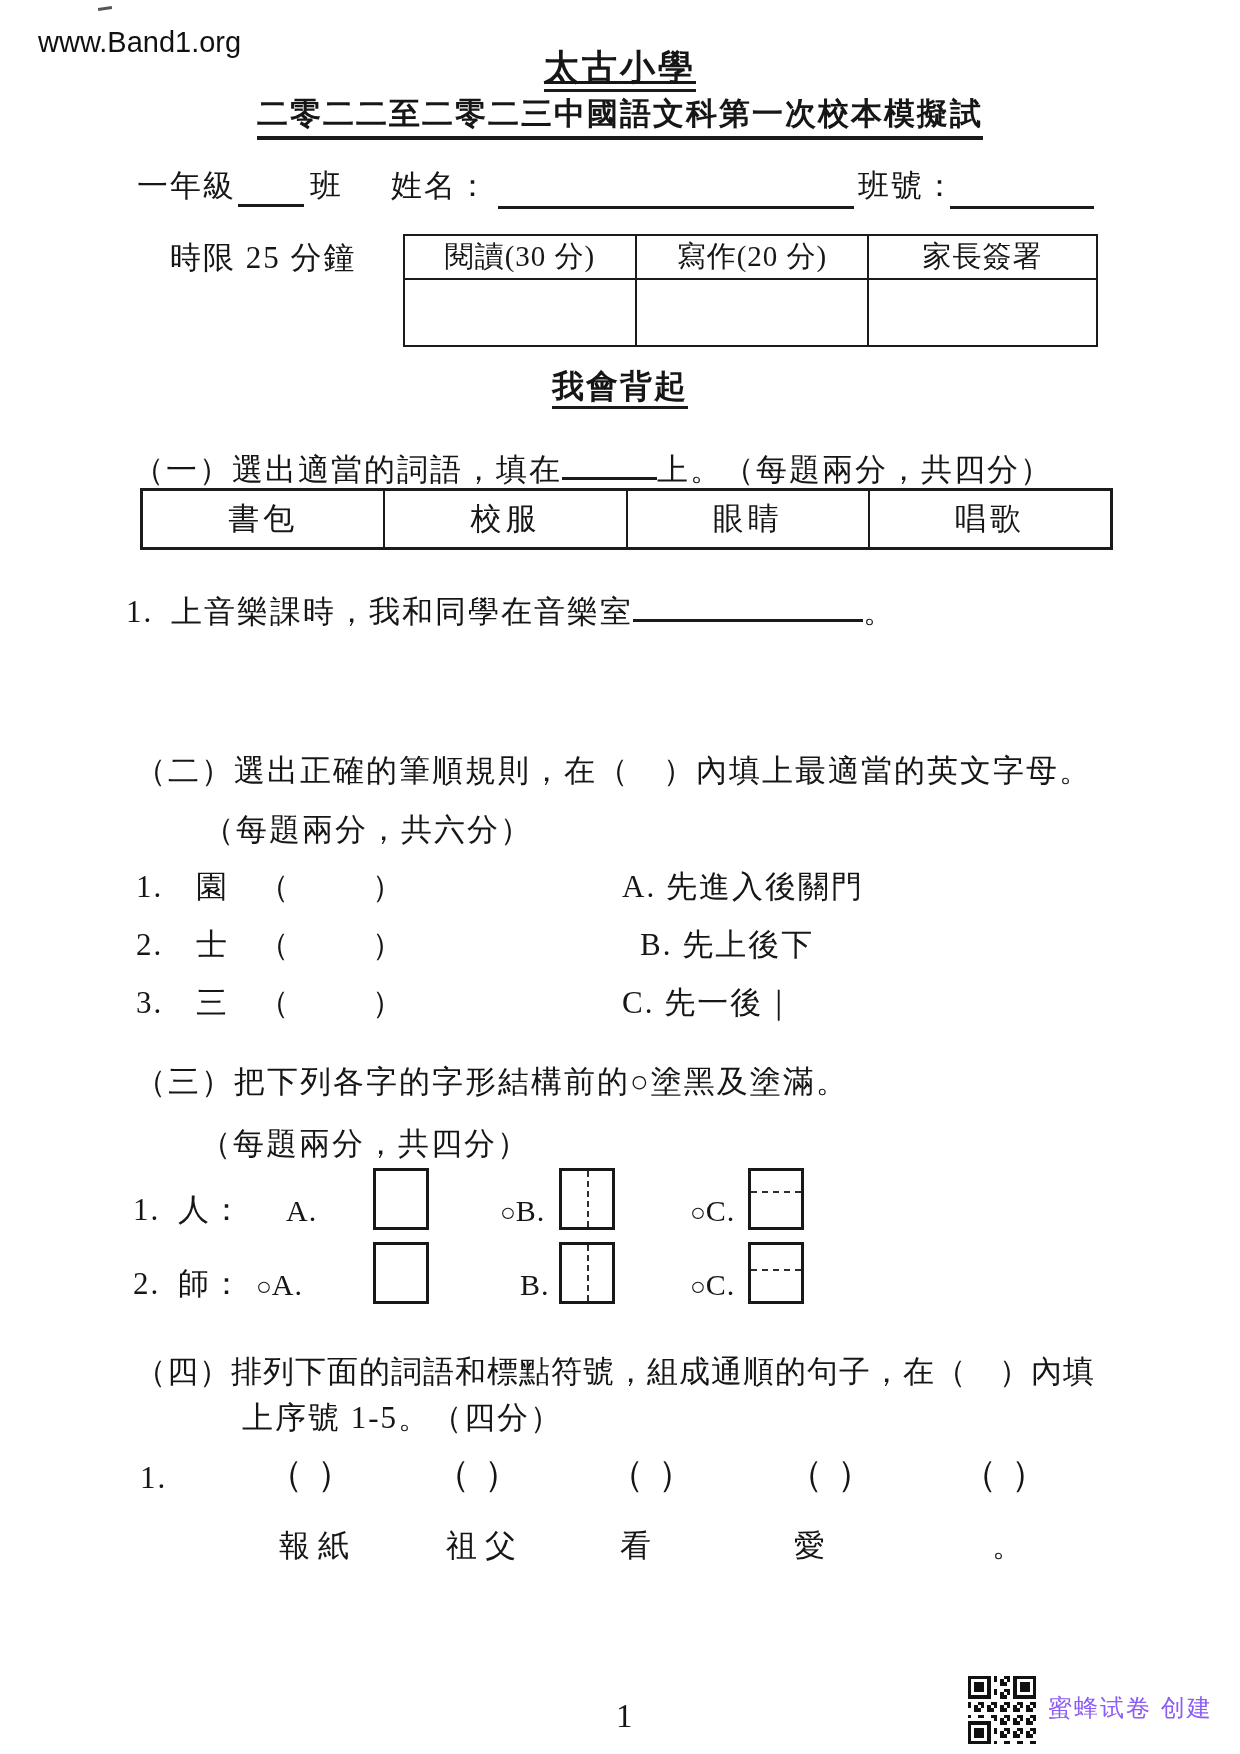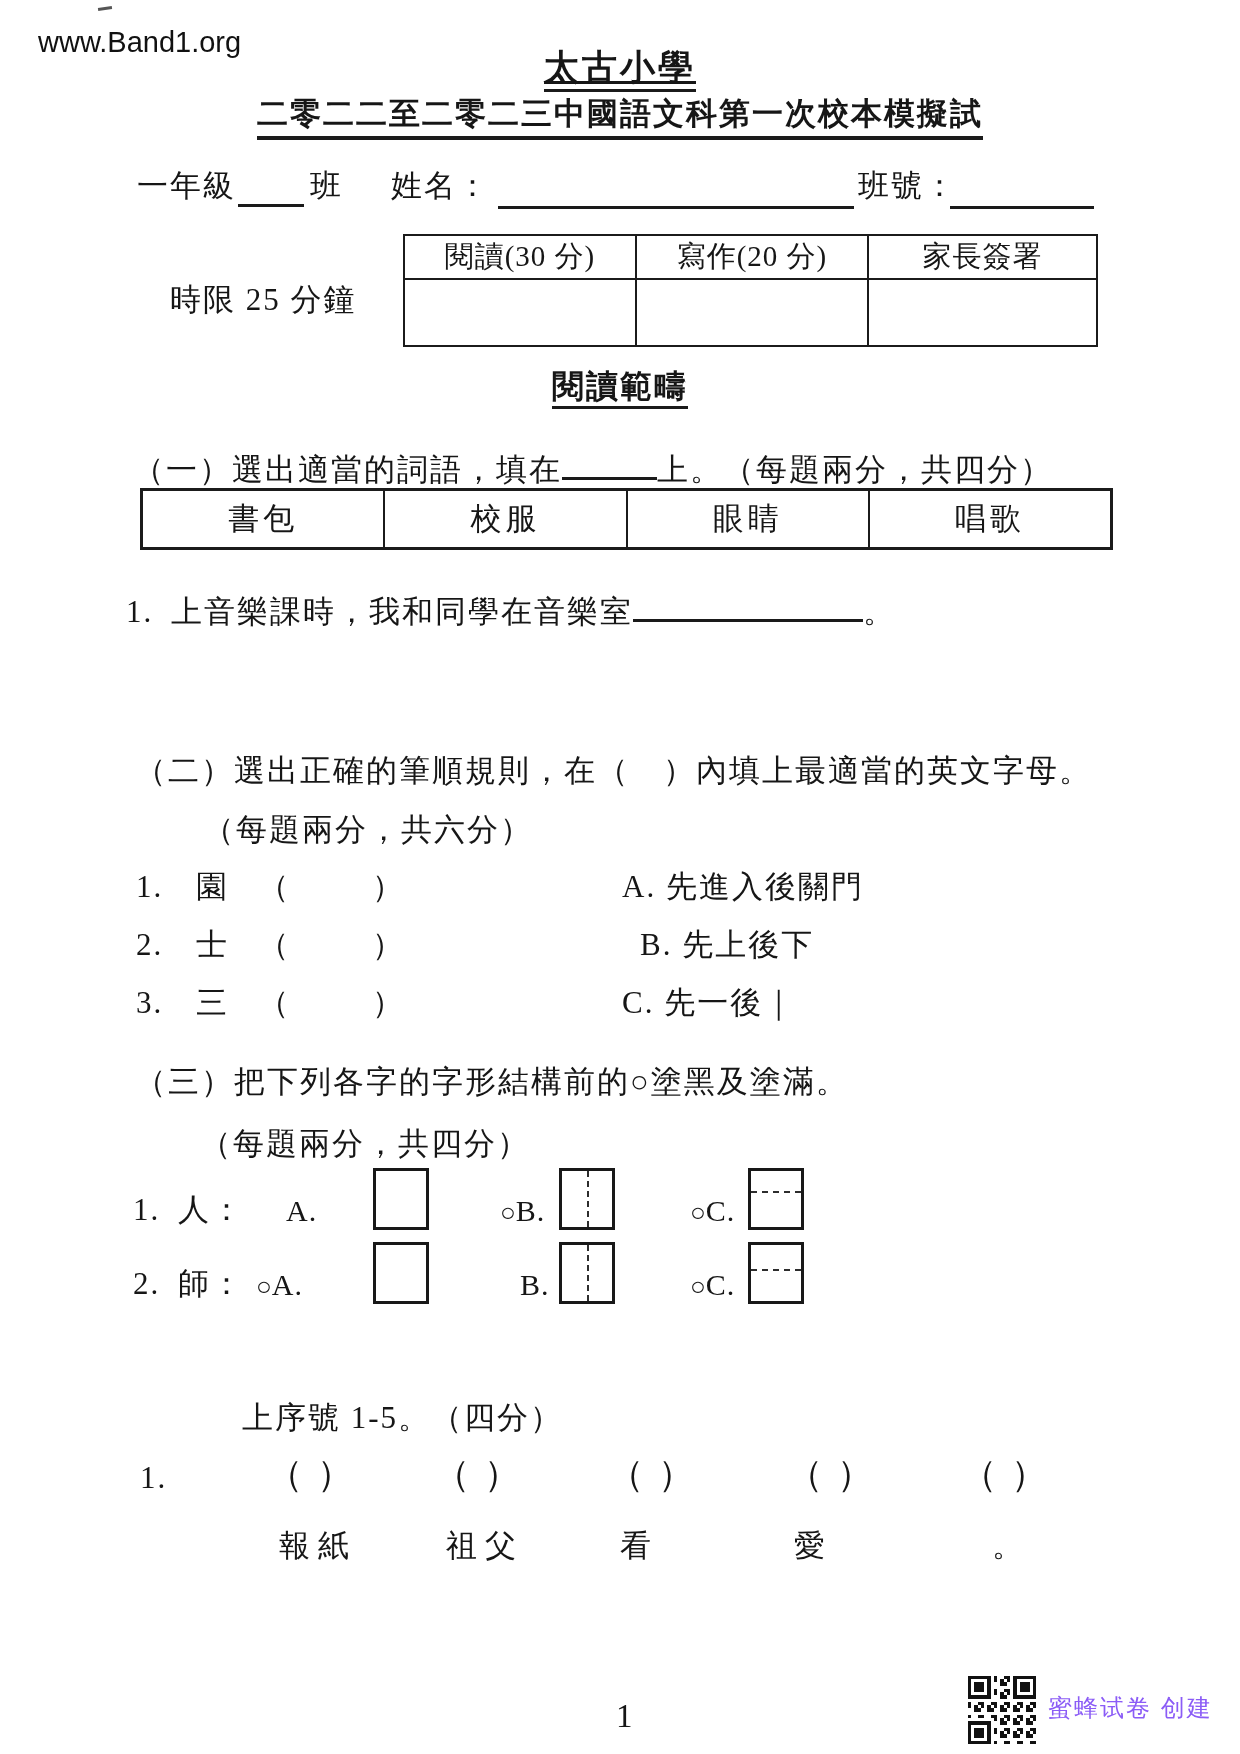--- a/index.html
+++ b/index.html
@@ -67,7 +67,7 @@
   <span class="abs cn" style="left:858px;top:168px;">班號：</span>
   <div class="line" style="left:950px;top:206px;width:144px;"></div>
 
-  <span class="abs cn" style="left:170px;top:240px;margin-top:42px;">時限 25 分鐘</span>
+  <span class="abs cn" style="left:170px;top:240px;">時限 25 分鐘</span>
 
   <div class="score-table">
     <div class="hc">閱讀(30 分)</div>

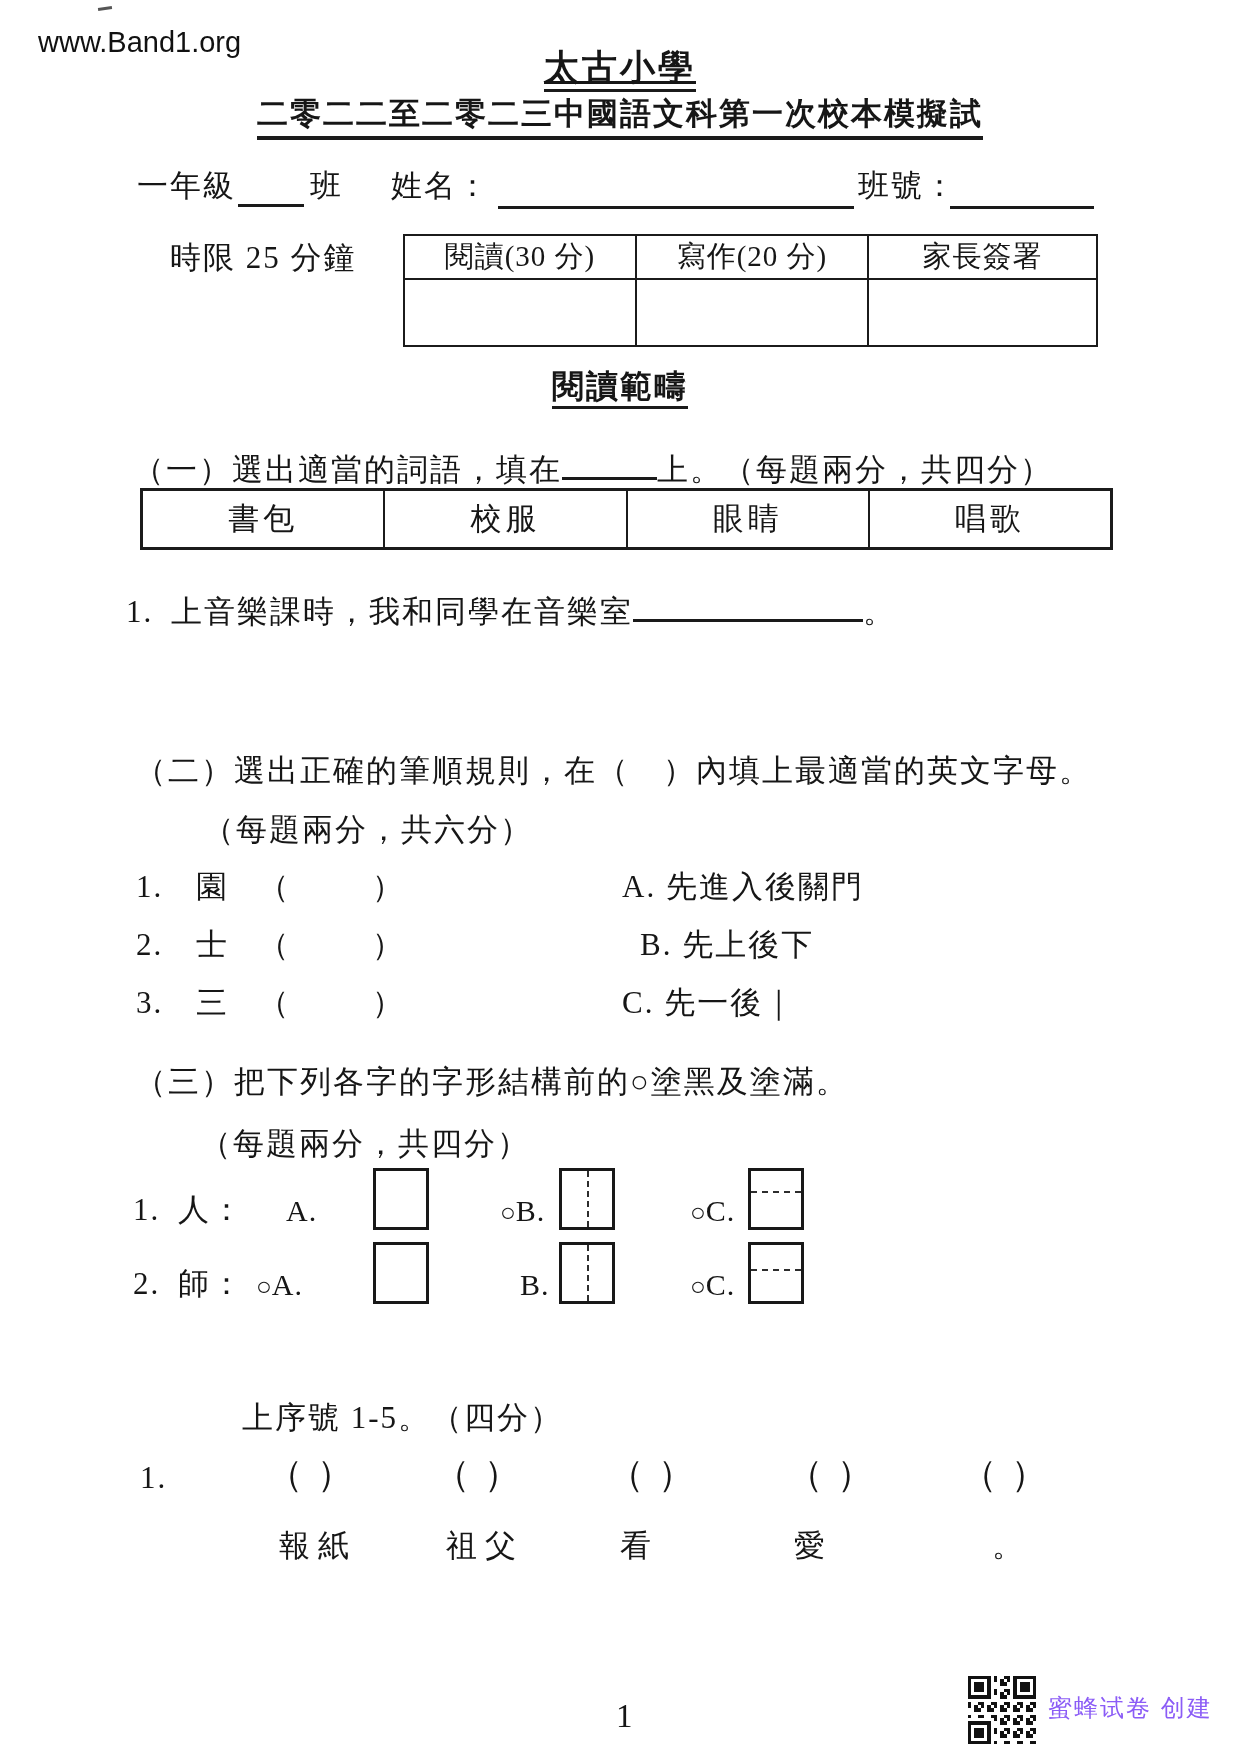--- a/index.html
+++ b/index.html
@@ -79,7 +79,7 @@
   </div>
 
   <div class="center-wrap" style="top:368px;">
-    <span class="cn bold u3" style="font-size:32px;letter-spacing:2px;">閱讀範疇</span>
+    <span class="cn bold u3" style="font-size:32px;letter-spacing:2px;">我會背起</span>
   </div>
 
   <div class="abs cn" style="left:133px;top:446px;">

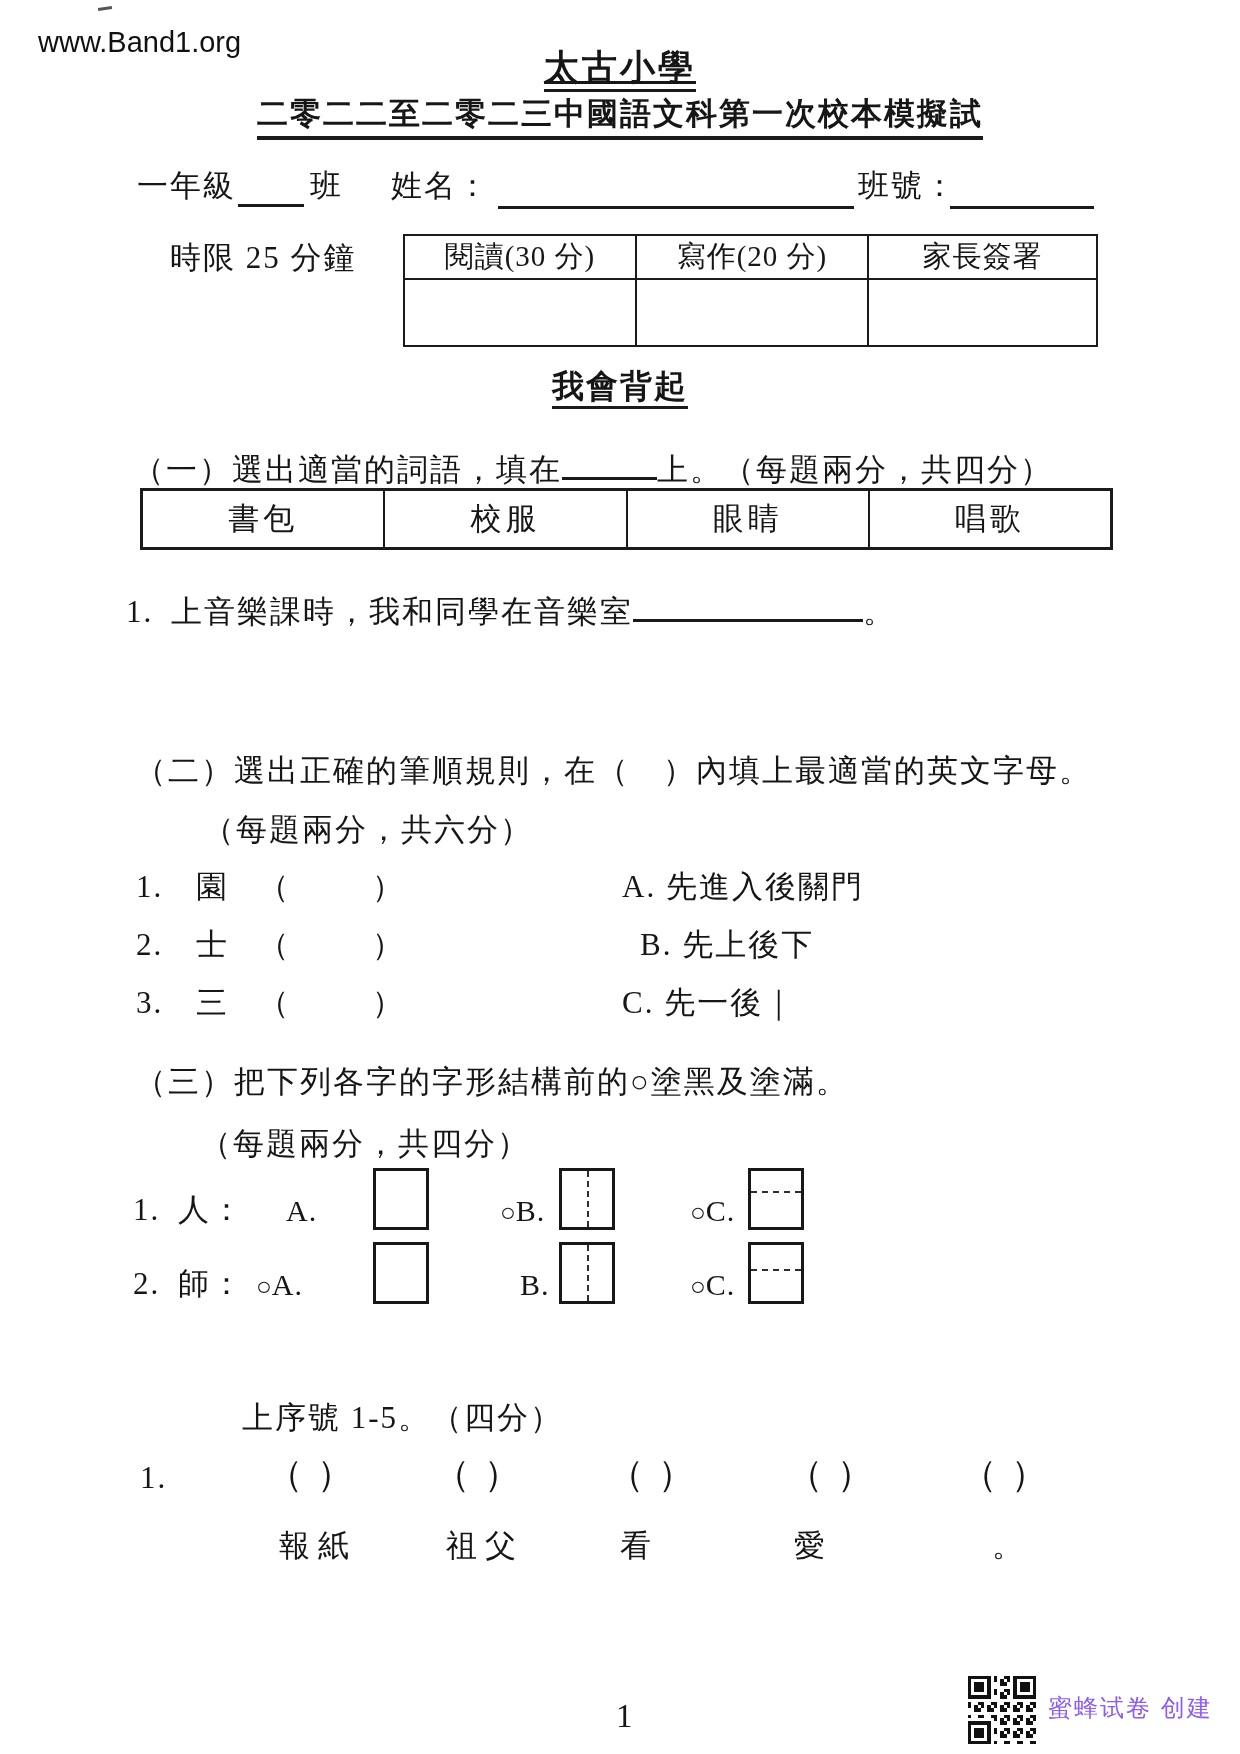--- a/index.html
+++ b/index.html
@@ -162,6 +162,7 @@
       <div class="hdash" style="top:42%;"></div>
     </div>
 
+  <div class="abs cn" style="left:135px;top:1354px;letter-spacing:1px;">（四）排列下面的詞語和標點符號，組成通順的句子，在（　）內填</div>
   <div class="abs cn" style="left:242px;top:1400px;">上序號 1-5。（四分）</div>
 
   <span class="abs cn" style="left:140px;top:1460px;">1.</span>

